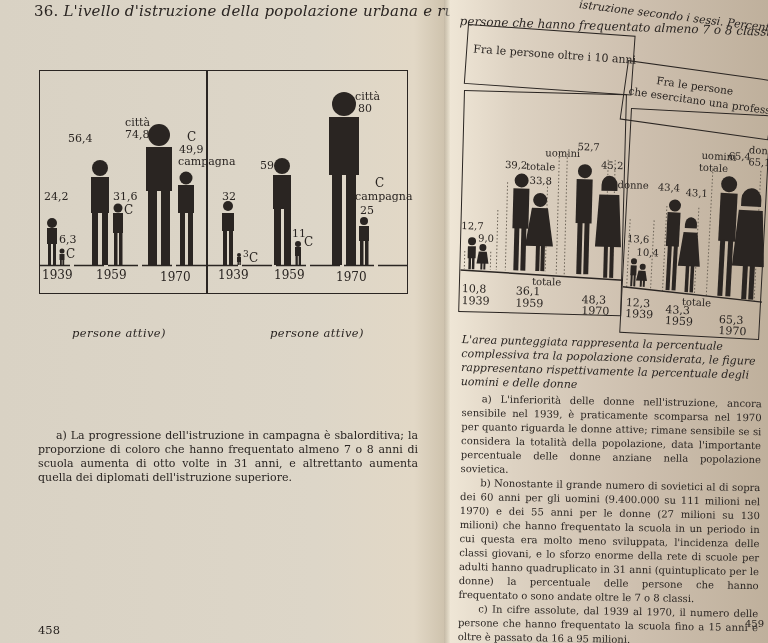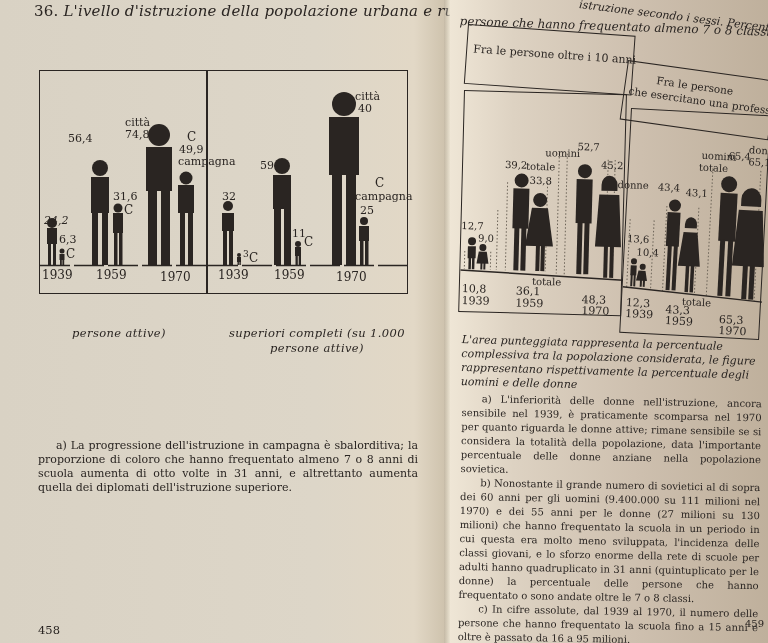--- a/index.html
+++ b/index.html
@@ -131,7 +131,7 @@
       <span class="lbl" style="left:84px;top:157px;">11</span>
       <span class="lbl" style="left:96px;top:165px;font-size:12px;">C</span>
       <span class="lbl" style="left:147px;top:20px;">città</span>
-      <span class="lbl" style="left:150px;top:32px;">40</span>
+      <span class="lbl" style="left:150px;top:32px;">80</span>
       <span class="lbl" style="left:167px;top:106px;font-size:12px;">C</span>
       <span class="lbl" style="left:147px;top:120px;">campagna</span>
       <span class="lbl" style="left:152px;top:134px;">25</span>

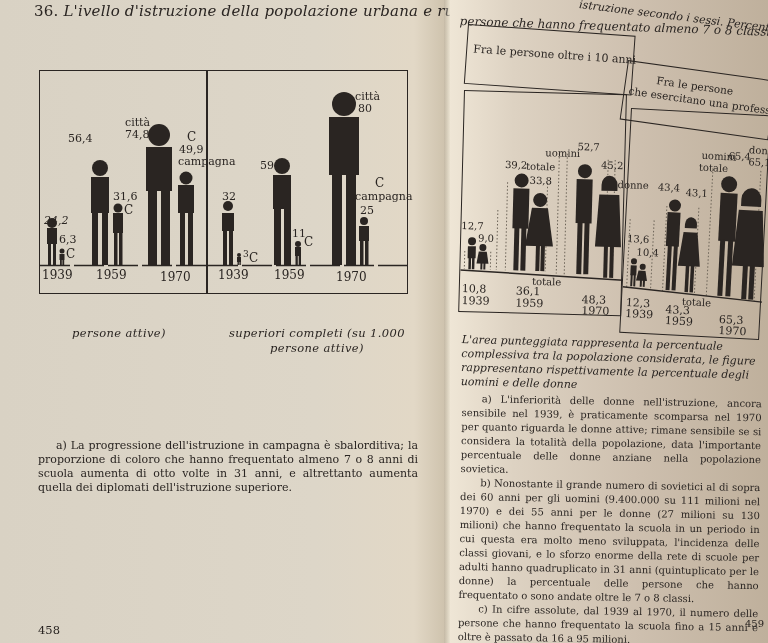--- a/index.html
+++ b/index.html
@@ -78,7 +78,7 @@
         </g>
         <line x1="0" y1="194.5" x2="168" y2="194.5" stroke="#2a2522" stroke-width="1.3" stroke-dasharray="30 4"></line>
       </svg>
-      <span class="lbl" style="left:4px;top:144px;font-style:italic;">24,2</span>
+      <span class="lbl" style="left:4px;top:120px;">24,2</span>
       <span class="lbl" style="left:19px;top:163px;">6,3</span>
       <span class="lbl" style="left:26px;top:177px;font-size:12px;">C</span>
       <span class="lbl" style="left:28px;top:62px;">56,4</span>

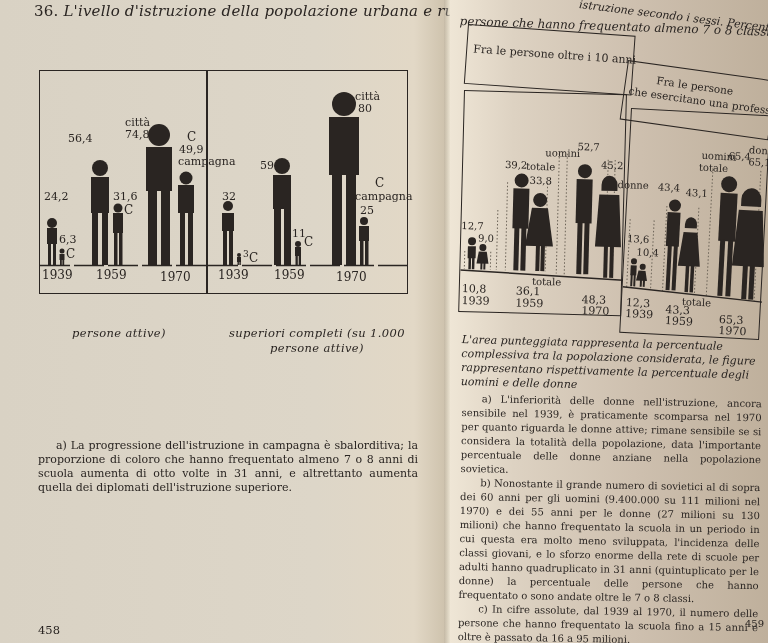--- a/index.html
+++ b/index.html
@@ -144,7 +144,6 @@
       <div>persone attive)</div>
     </div>
     <div class="caption" style="left:222px;top:326px;width:190px;">
-      <div>superiori completi (su 1.000</div>
       <div>persone attive)</div>
     </div>
 

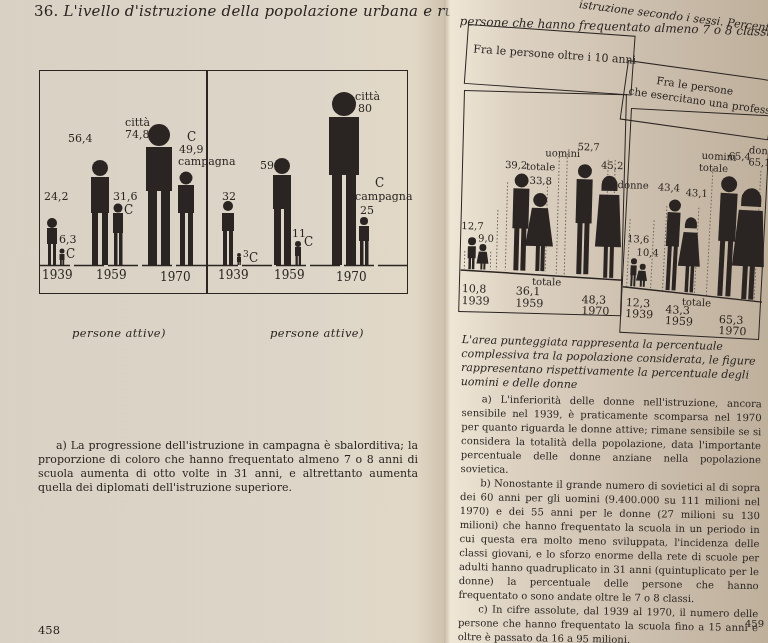--- a/index.html
+++ b/index.html
@@ -20,7 +20,7 @@
 
   .caption{position:absolute;font-style:italic;font-size:11.5px;line-height:15px;text-align:center;letter-spacing:0.4px;}
   .body-text{position:absolute;left:38px;top:427px;width:380px;font-size:11px;line-height:14px;text-align:justify;}
-  .body-text p{margin:12px 0 1px 0;text-indent:18px;}
+  .body-text p{margin:2px 0 1px 0;text-indent:18px;}
   .page-num{position:absolute;font-size:11.5px;}
   .rp-head{position:absolute;left:10px;top:-6px;font-size:12px;font-style:italic;white-space:nowrap;transform:rotate(2deg);transform-origin:0 0;}
   .rp-head2{position:absolute;left:130px;top:-2px;font-size:11px;font-style:italic;white-space:nowrap;transform:rotate(7deg);transform-origin:0 0;}

